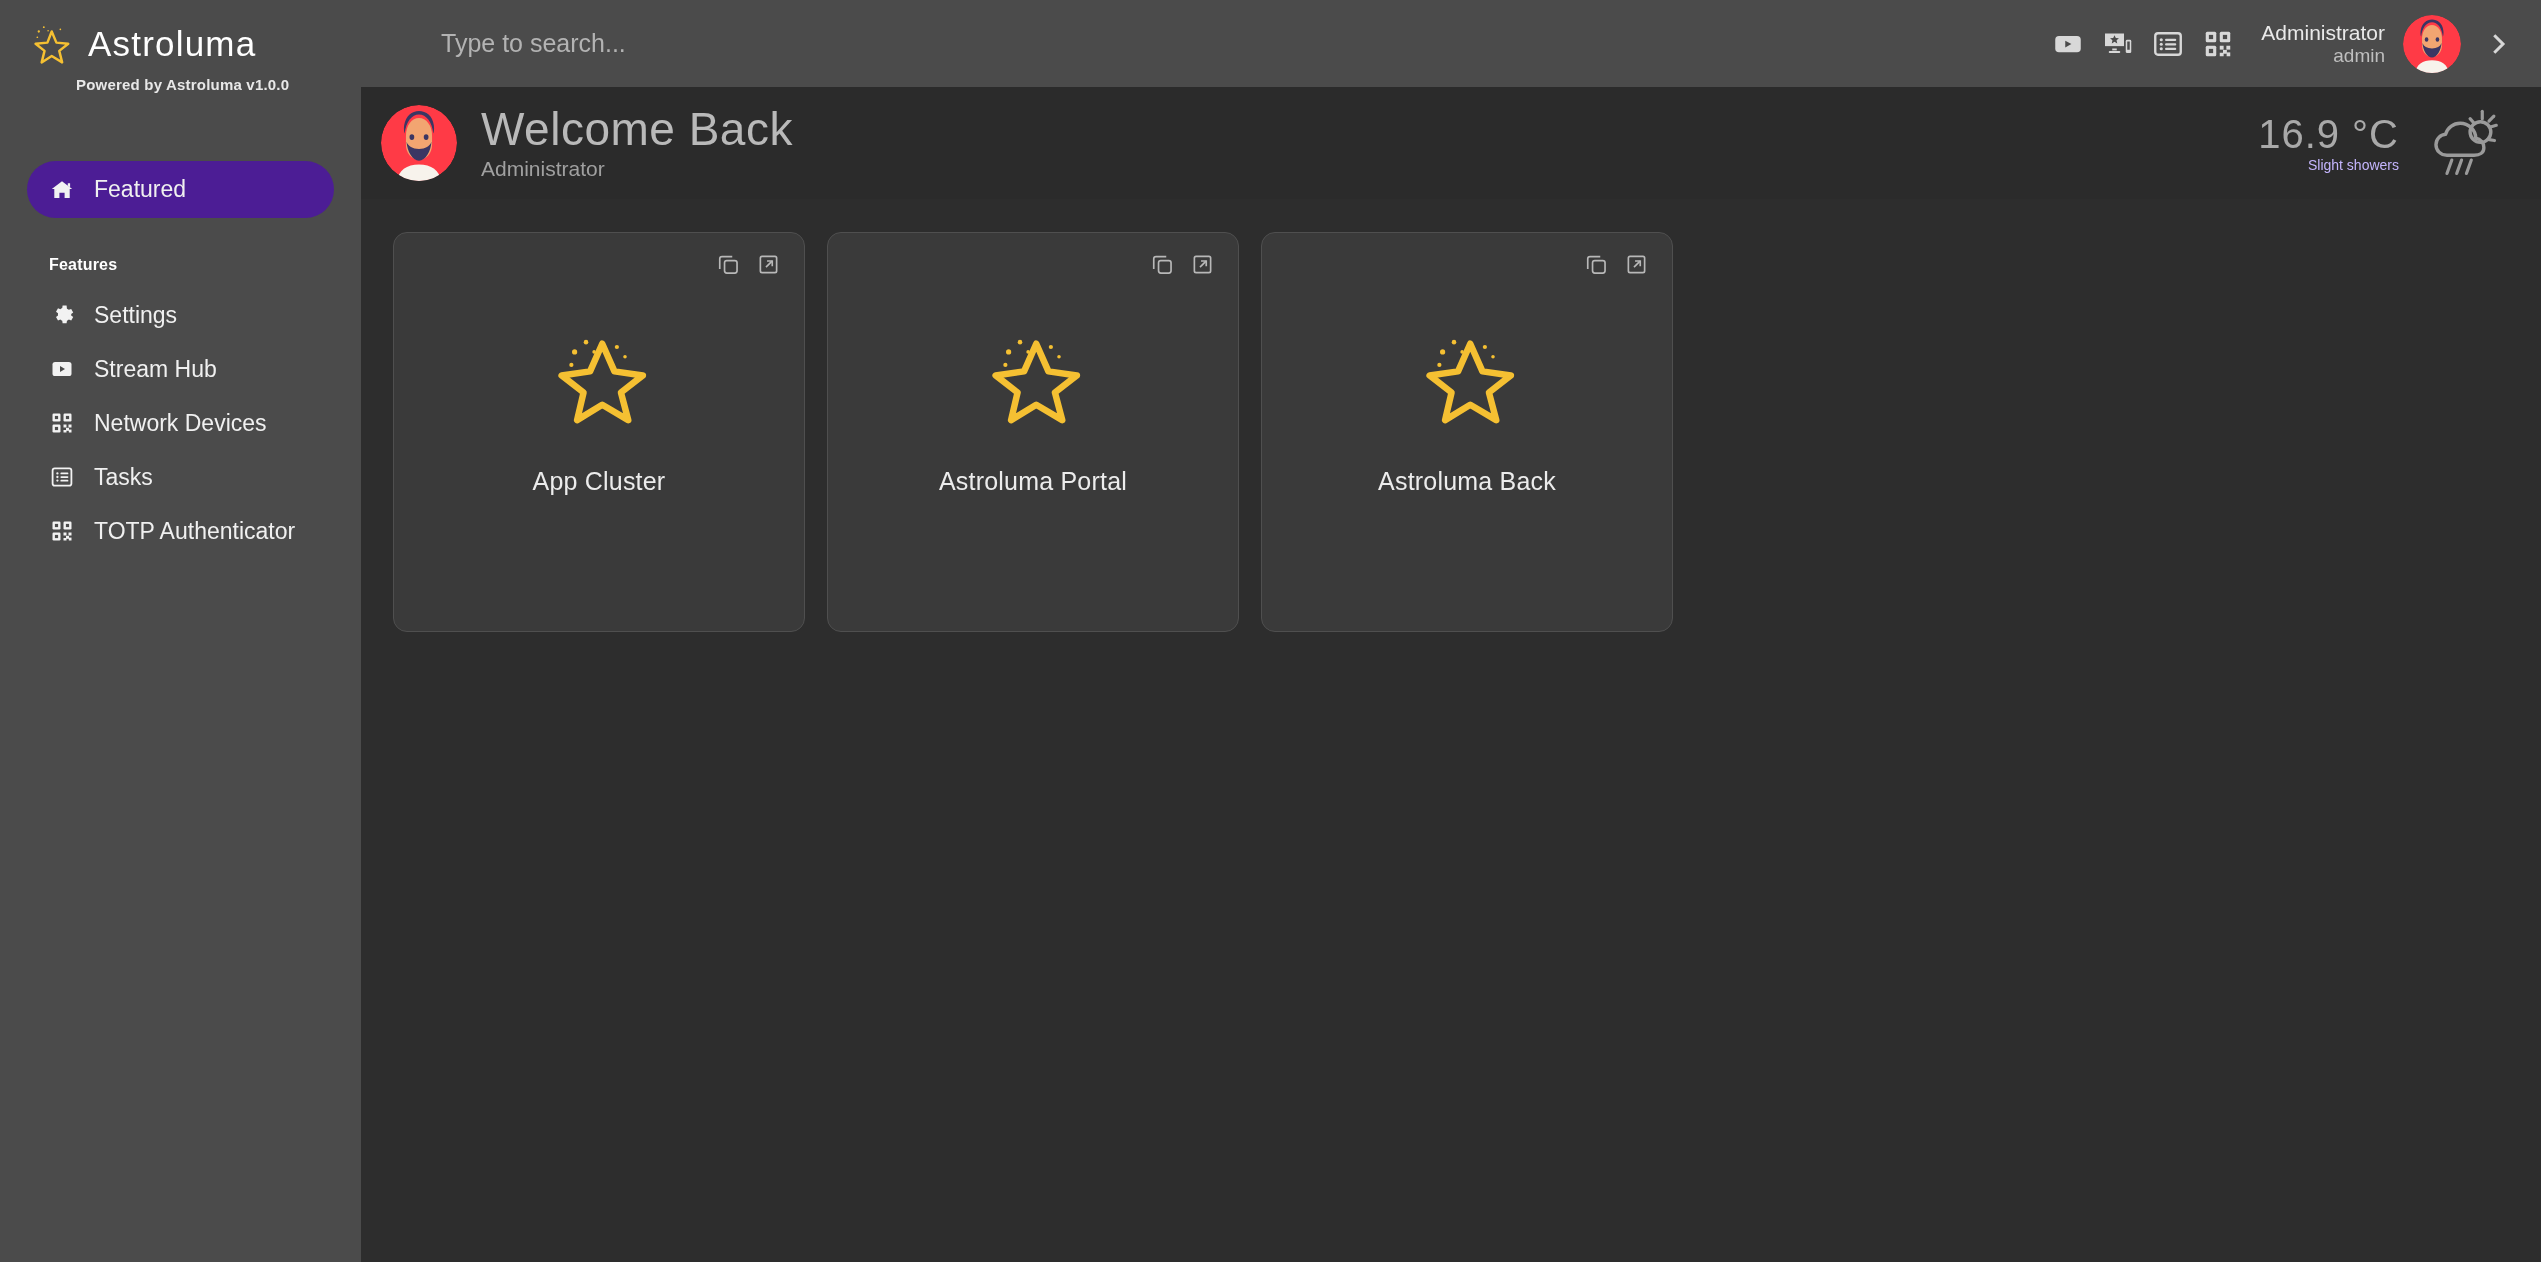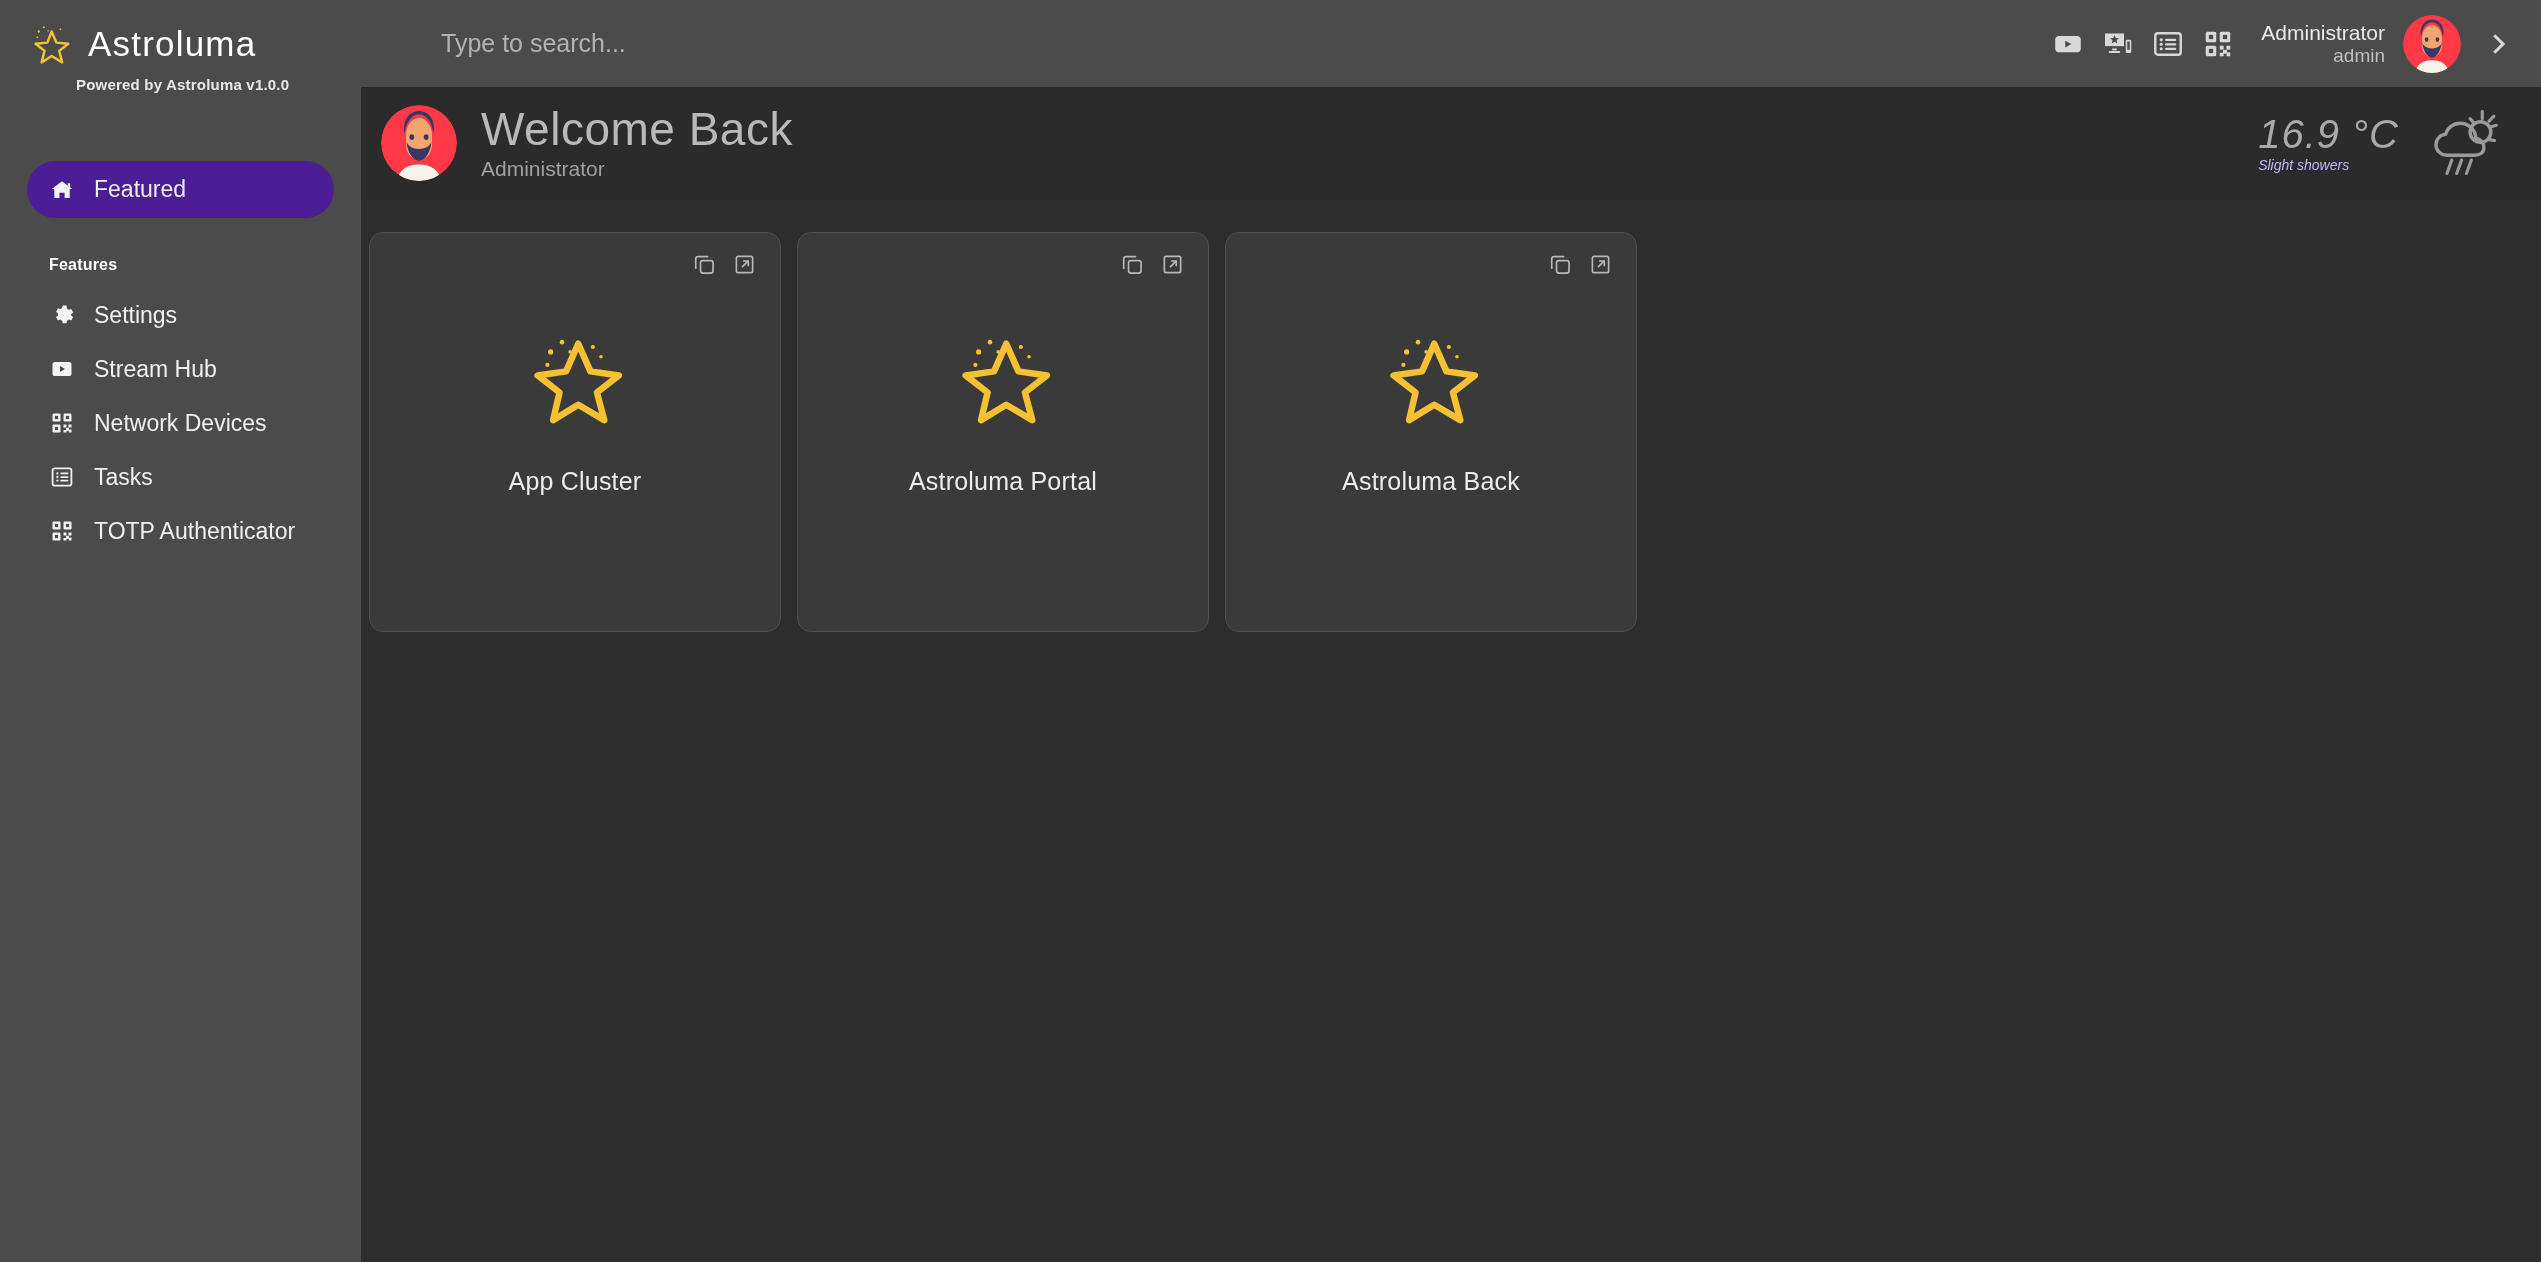--- a/index.html
+++ b/index.html
@@ -134,7 +134,7 @@
   .welcome-sub { font-size: 21px; color: #a0a0a0; margin-top: 4px; }
 
   .welcome-right { margin-left: auto; display: flex; align-items: center; gap: 26px; }
-  .weather-text { text-align: left; font-style: italic; }
+  .weather-text { text-align: right; }
   .weather-temp {
     font-size: 40px;
     color: #a9a9a9;

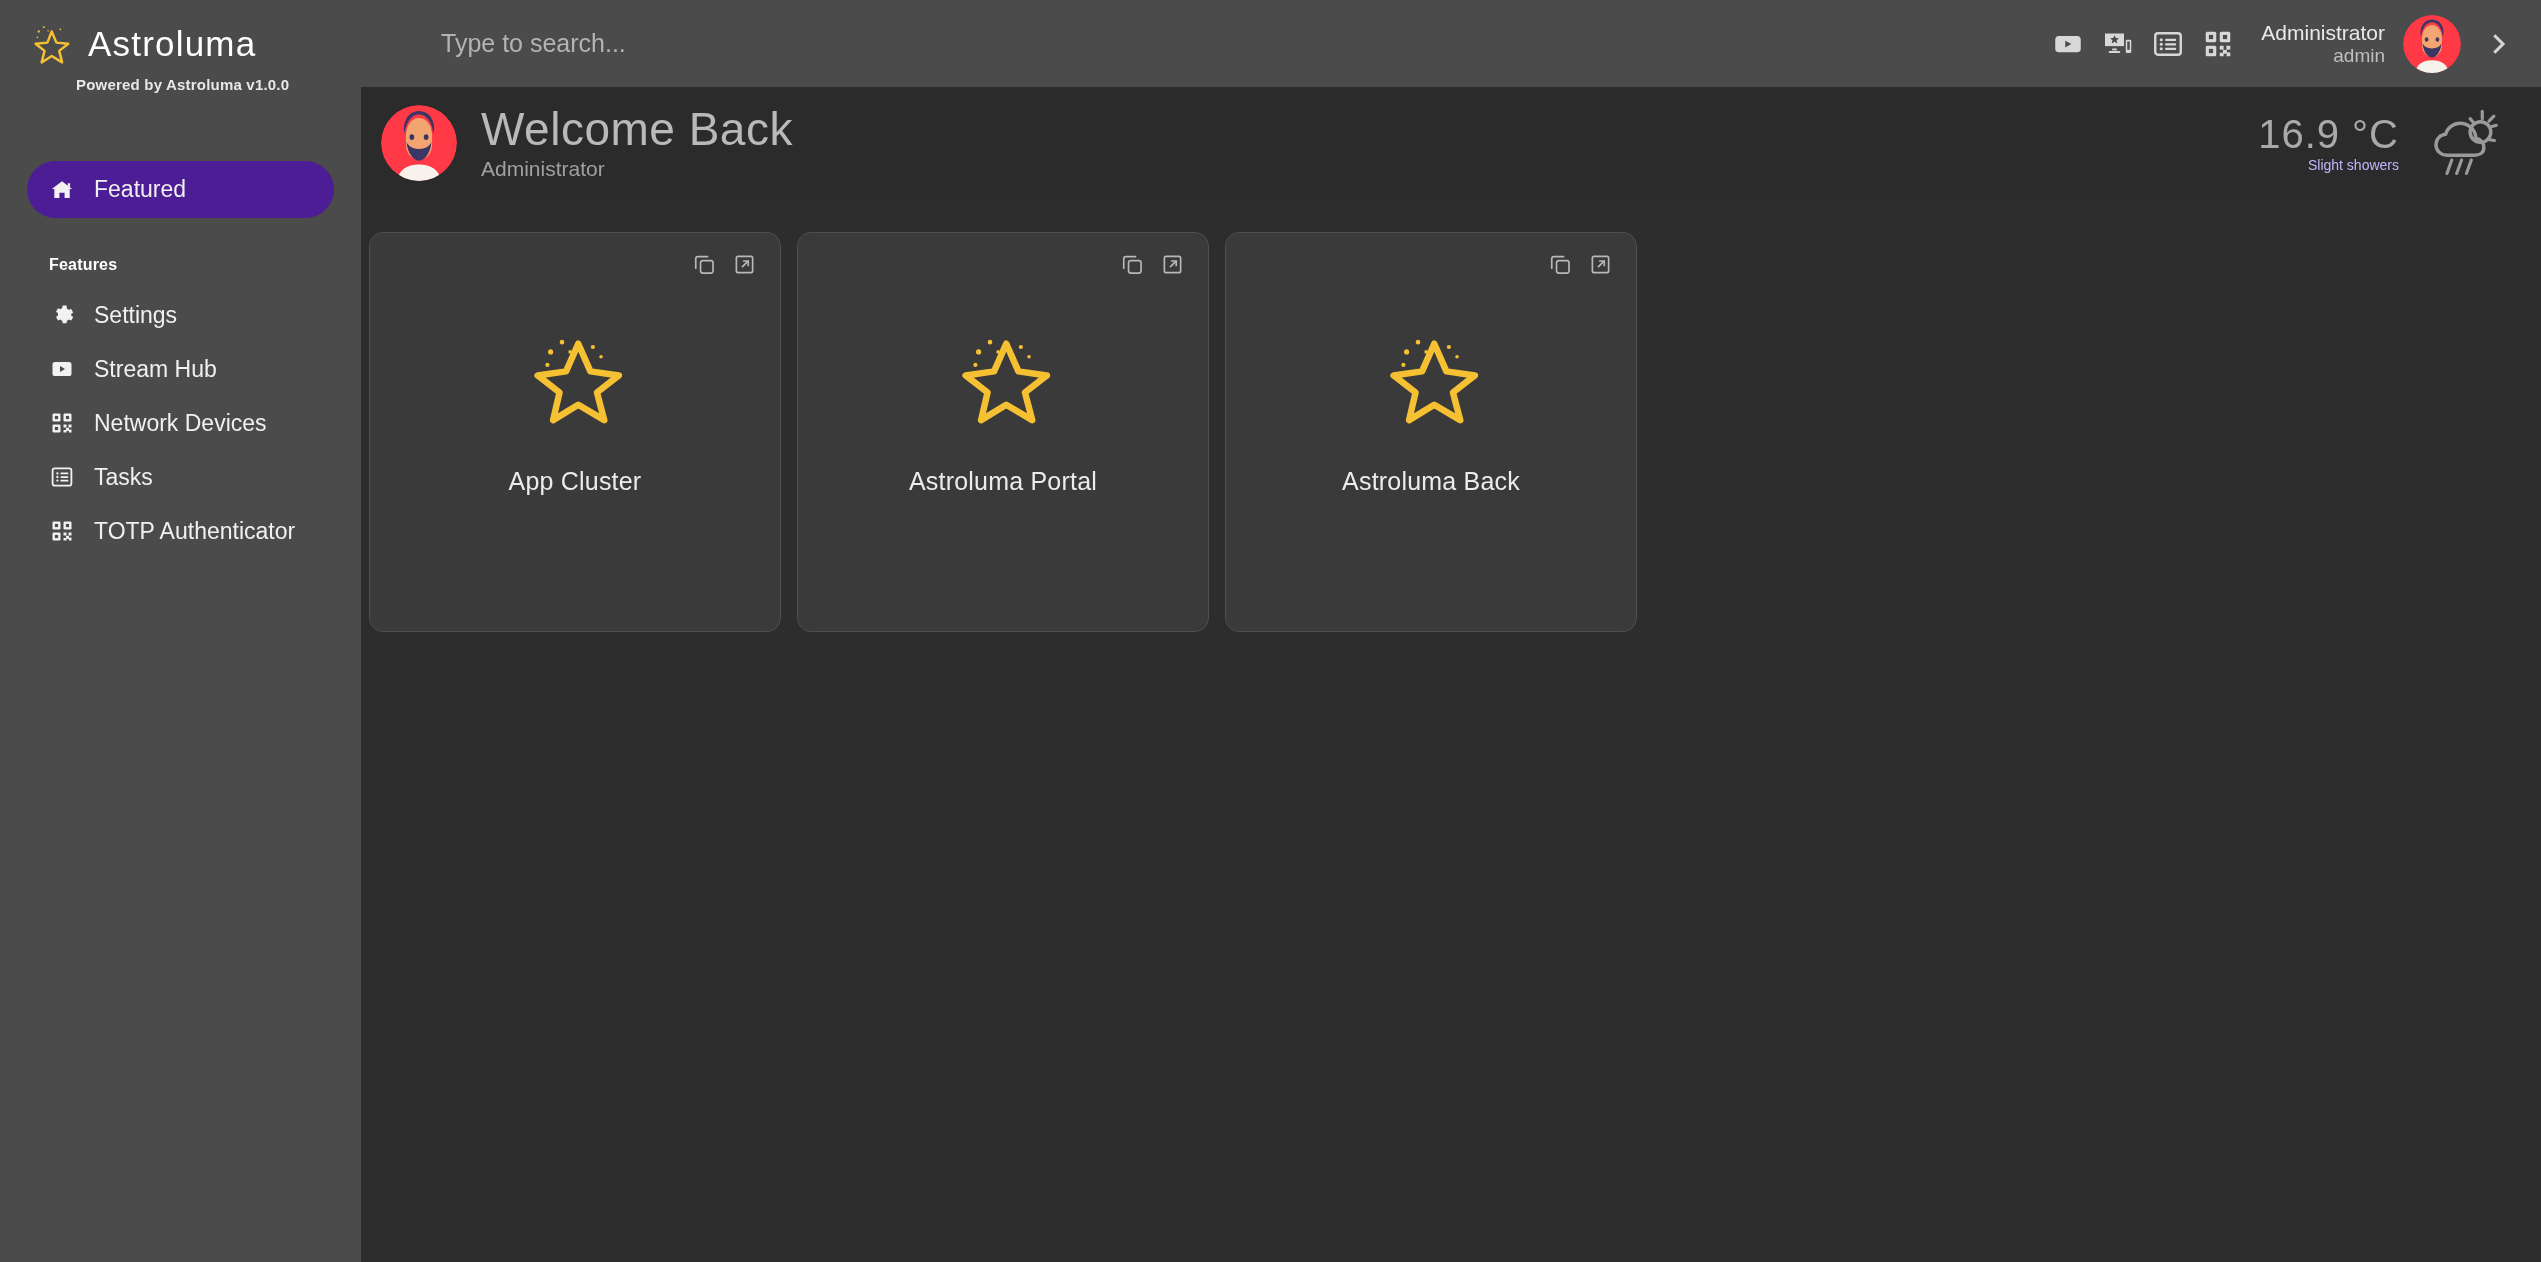--- a/index.html
+++ b/index.html
@@ -150,9 +150,9 @@
   .cards {
     position: absolute;
     top: 232px;
-    left: 8px;
+    left: 32px;
     display: flex;
-    gap: 16px;
+    gap: 22px;
   }
   .card {
     width: 412px;

